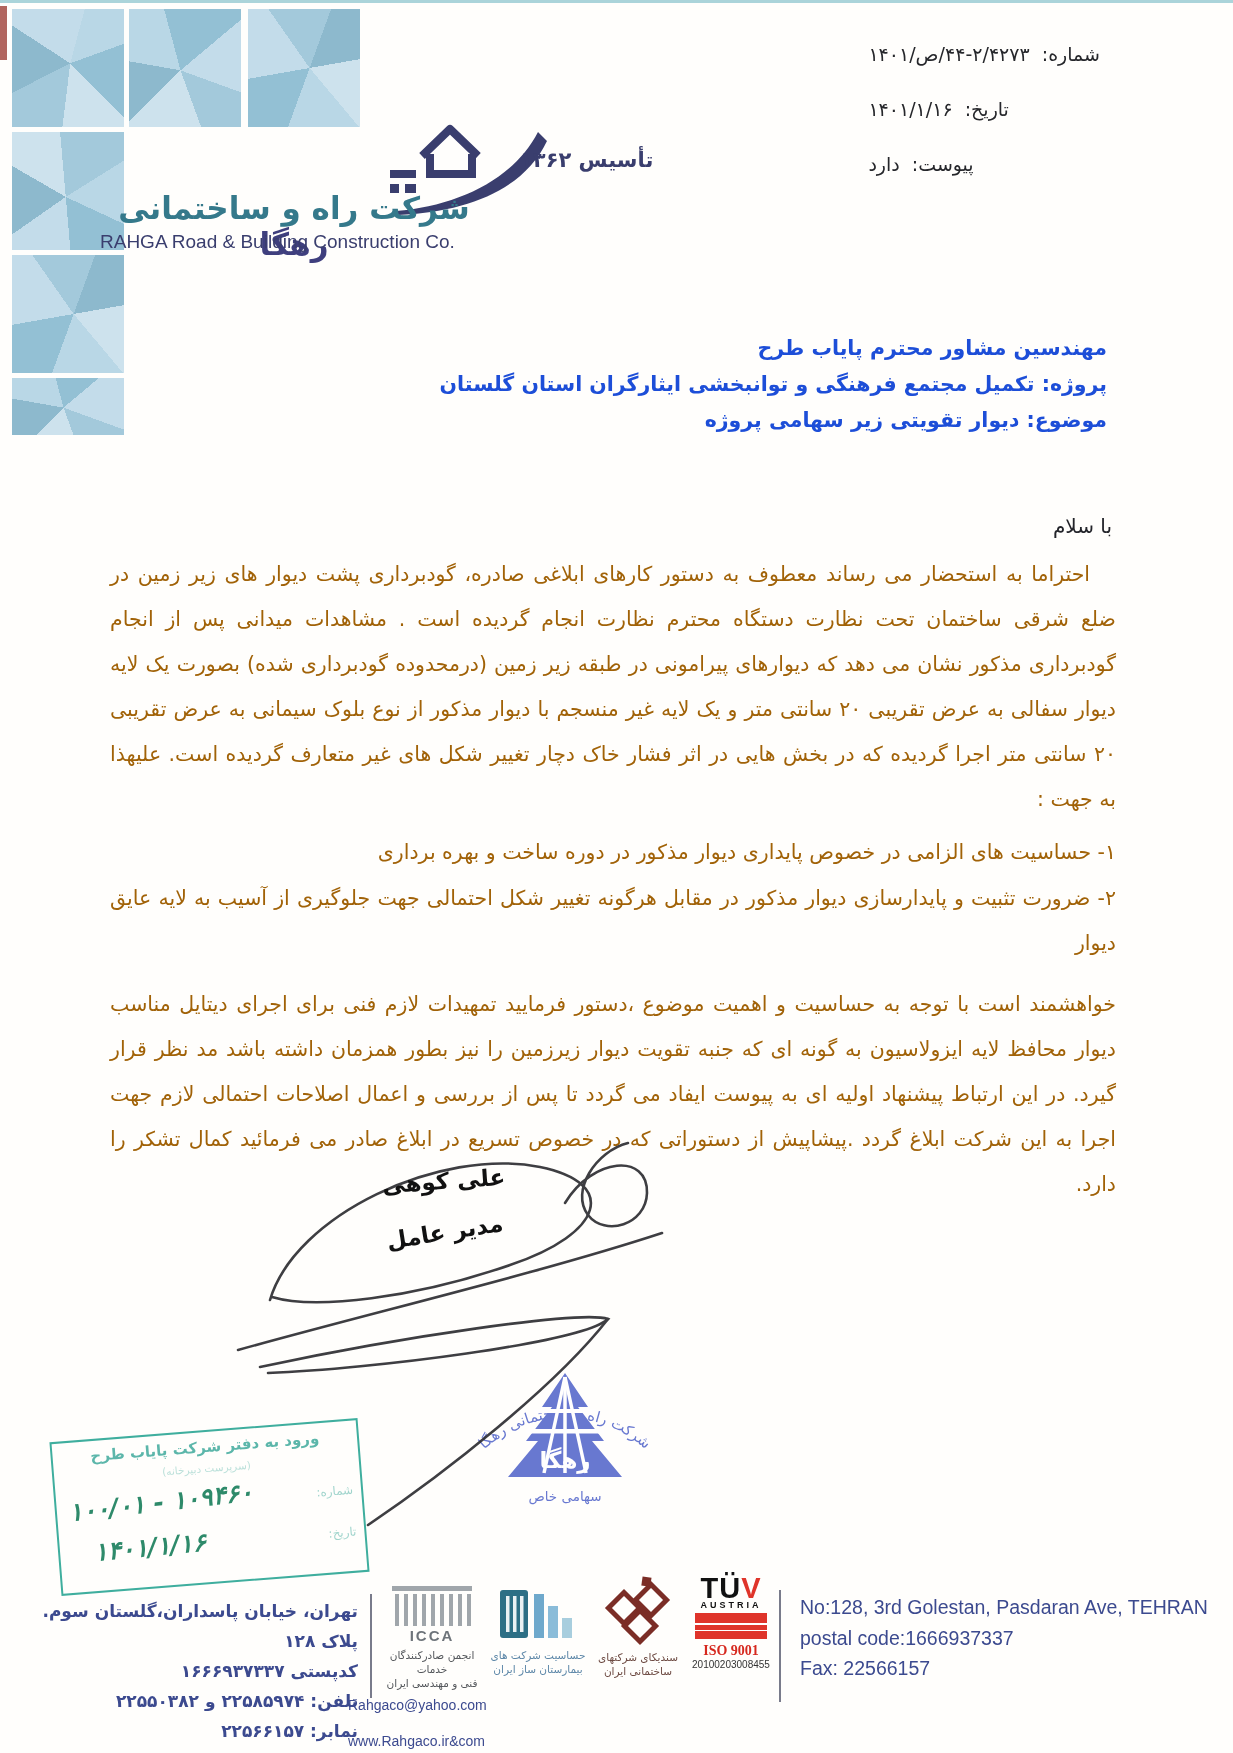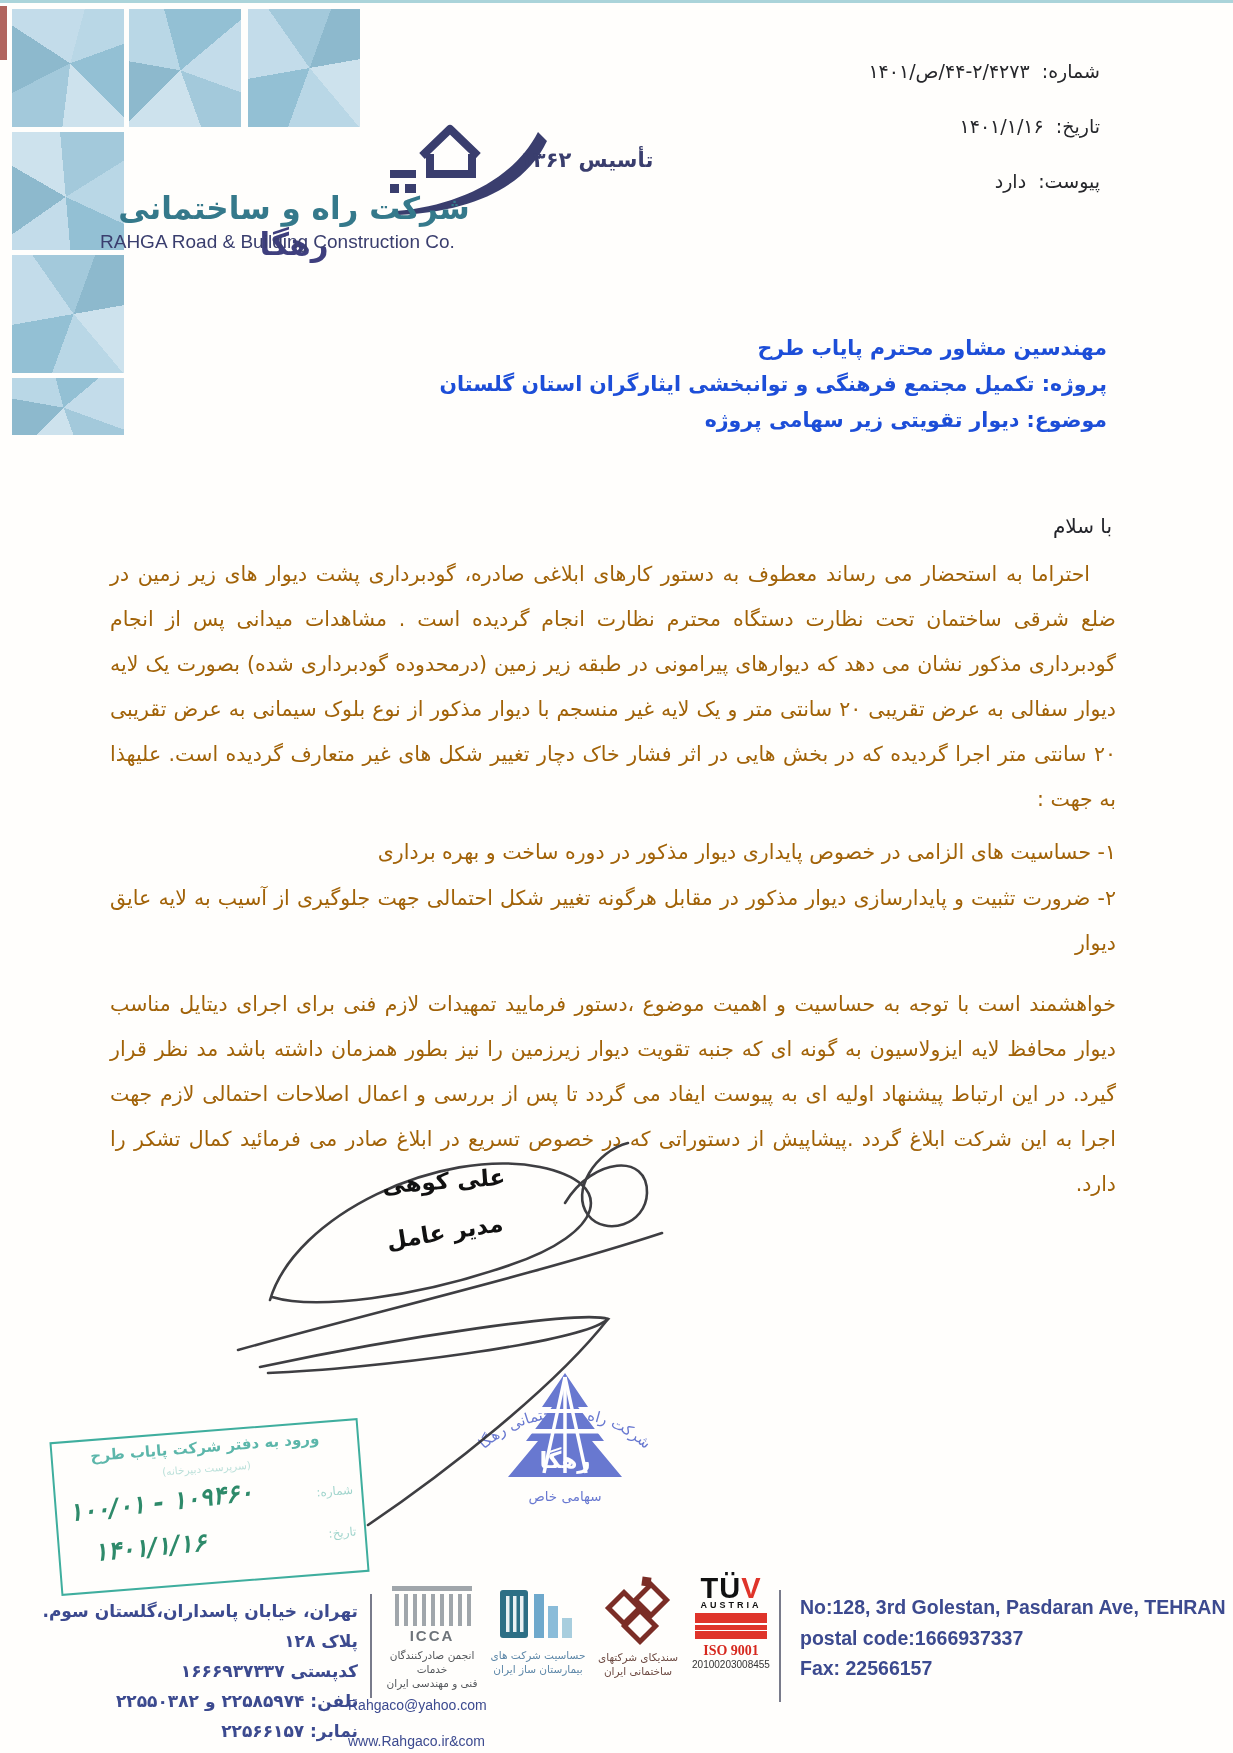--- a/index.html
+++ b/index.html
@@ -27,7 +27,7 @@
   .company-en{left:100px;top:231px;width:396px;text-align:left;font-size:19px;color:#3a3e6e;}
 
   
-  .meta{right:133px;top:60px;text-align:right;font-size:19px;color:#26272b;}
+  .meta{right:133px;top:43px;text-align:left;font-size:19px;color:#26272b;}
   .meta-row{margin-bottom:33px;direction:rtl;}
   .meta-row .val{margin-right:6px;}
 

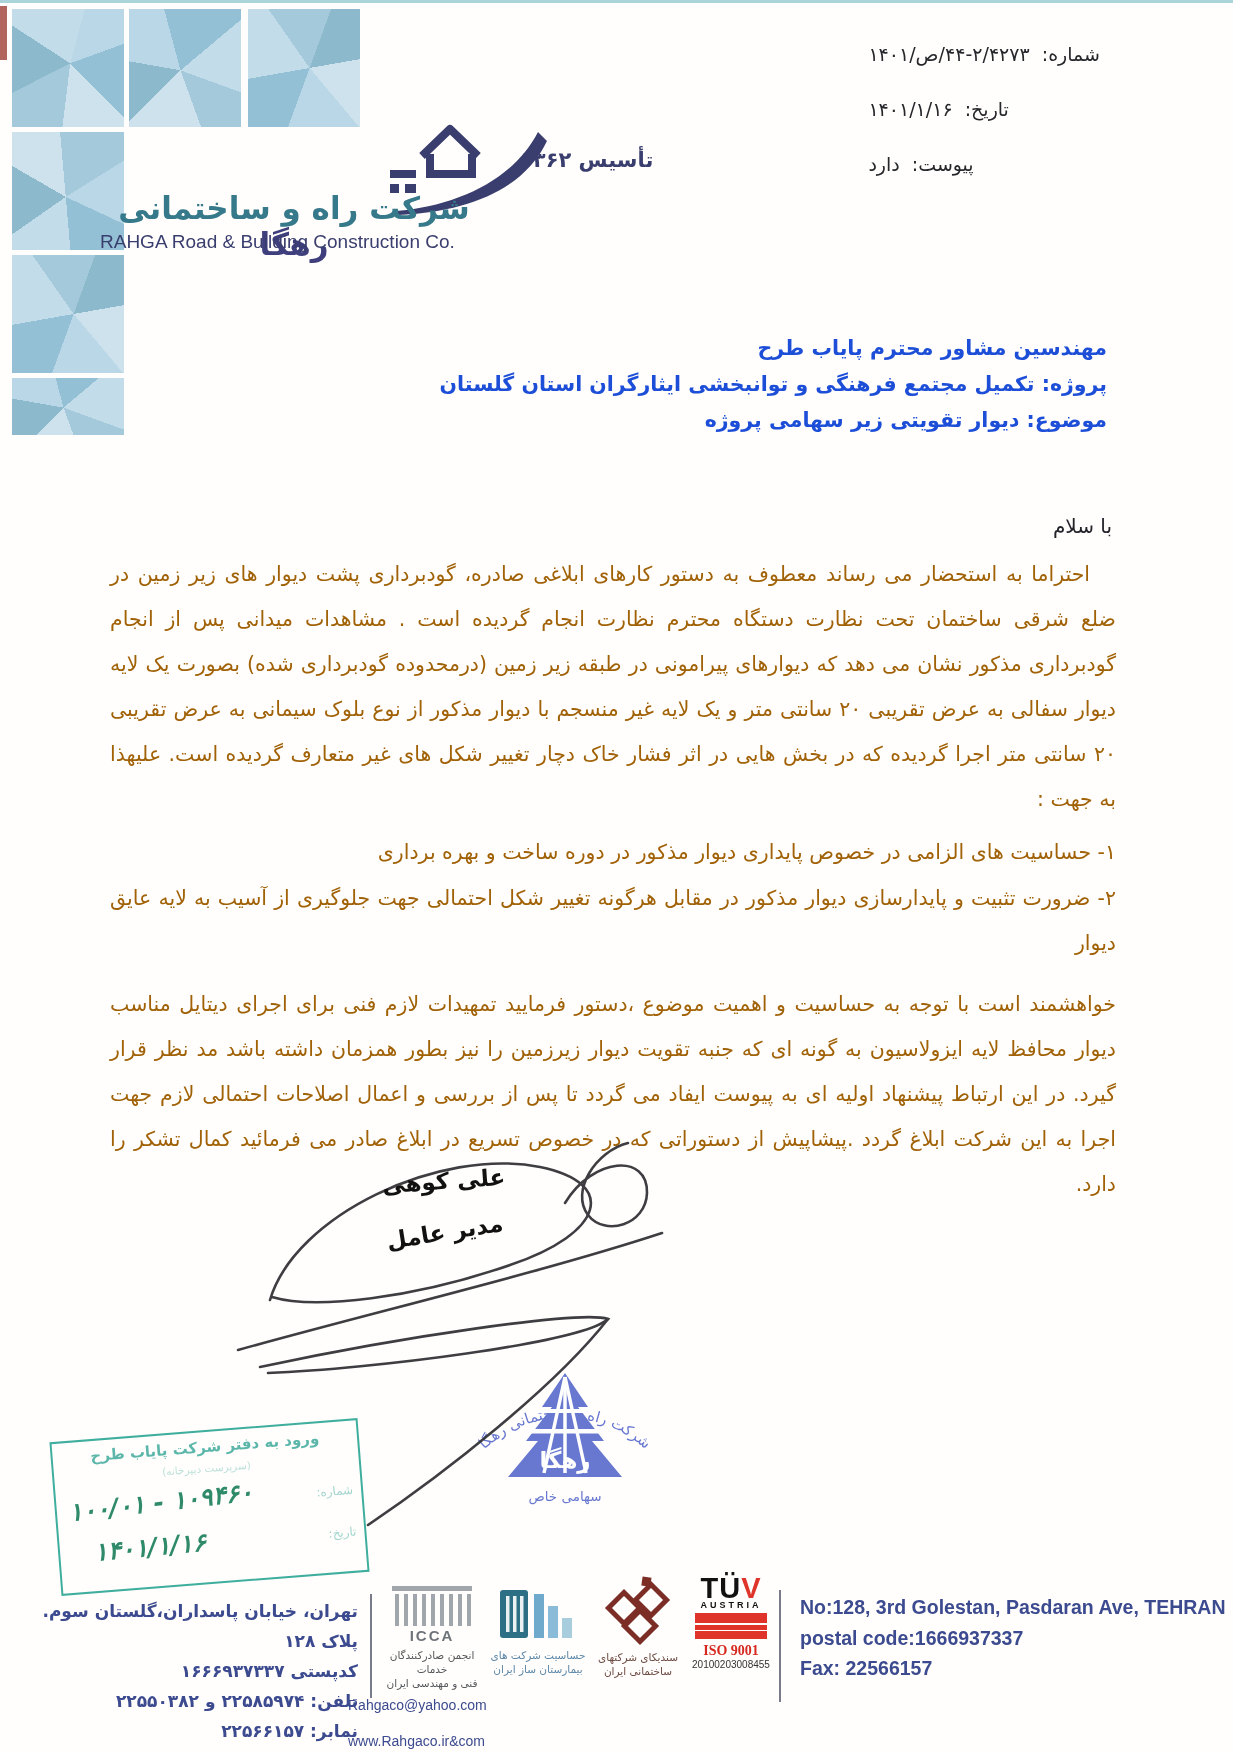--- a/index.html
+++ b/index.html
@@ -64,7 +64,7 @@
   
   .f-divider{width:2px;background:#4c4f66;opacity:.75;}
   .f-fa{right:875px;top:1596px;text-align:right;font-size:17px;font-weight:bold;color:#3c4a8f;line-height:30px;}
-  .f-en{left:800px;top:1592px;font-size:19.5px;color:#3c4a8f;line-height:30.5px;font-weight:bold;}
+  .f-en{left:800px;top:1592px;font-size:19.5px;color:#3c4a8f;line-height:30.5px;}
   .logo-cap{text-align:center;font-size:10.5px;line-height:14px;}
   .cap-icca{left:374px;top:1648px;width:116px;color:#54575b;}
   .cap-hosp{left:486px;top:1648px;width:104px;color:#5d87a8;}

